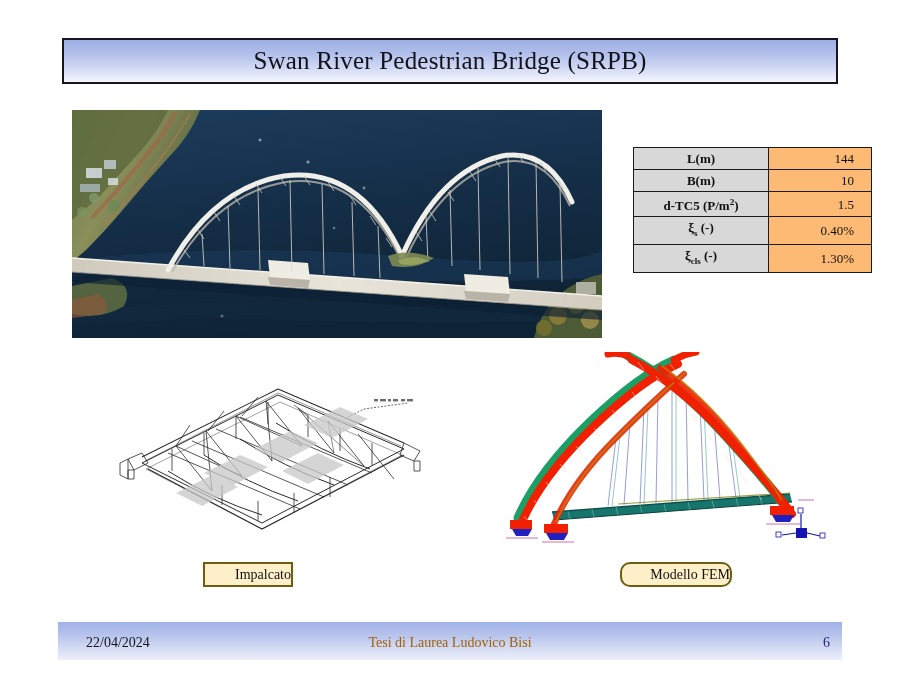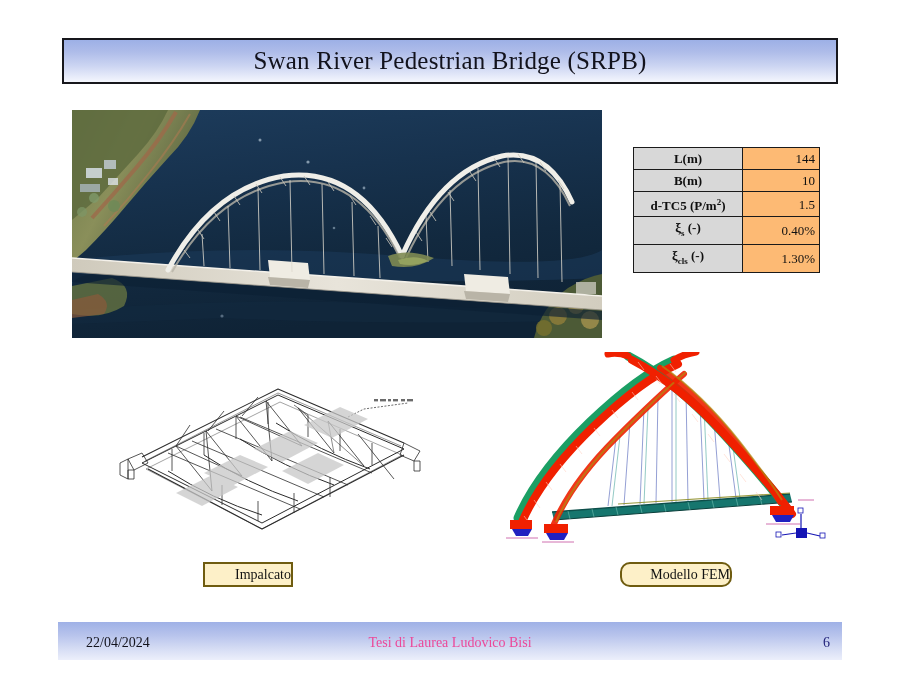--- a/index.html
+++ b/index.html
@@ -65,7 +65,7 @@
     font-size: 13px;
     color: #101010;
     text-align: center;
-    padding: 0 4px;
+    padding: 0 17px;
     line-height: 21px;
   }
   .param-table td.label {

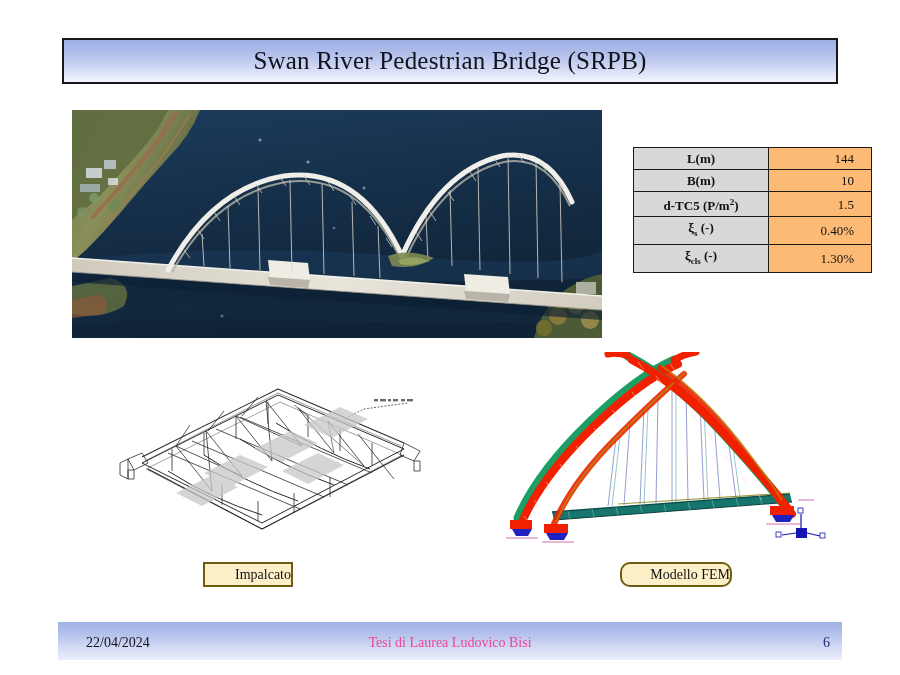--- a/index.html
+++ b/index.html
@@ -158,7 +158,7 @@
     text-align: center;
     font-family: "Liberation Serif", serif;
     font-size: 14px;
-    color: #ec4899;
+    color: #a16207;
   }
   .footer-page {
     position: absolute;

